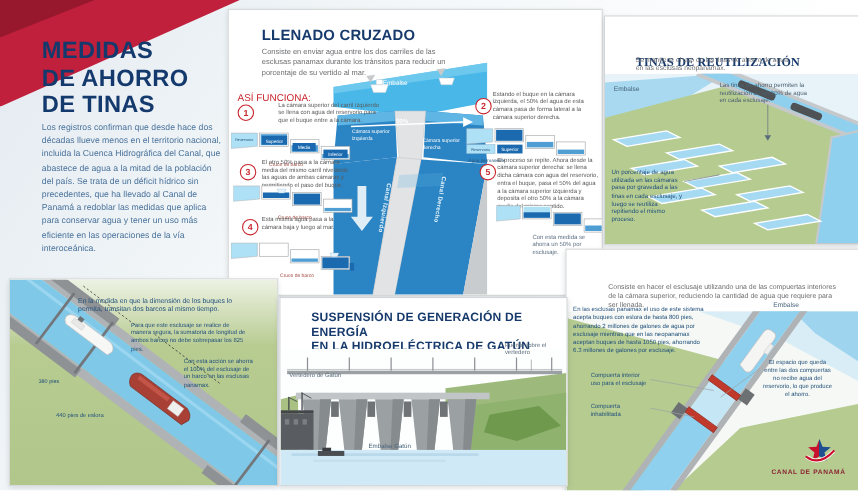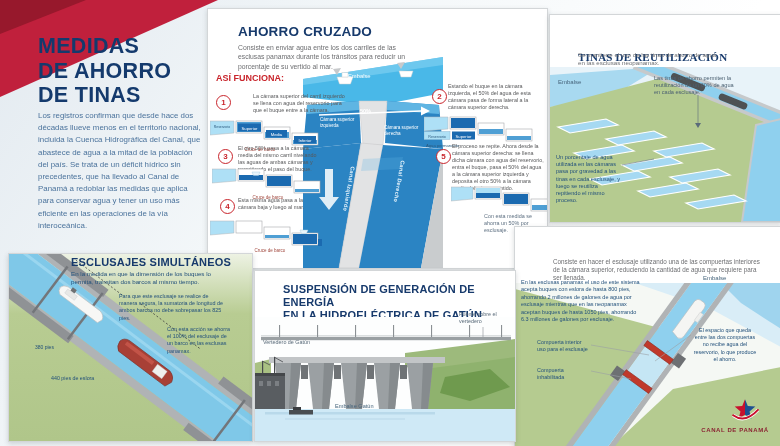--- a/index.html
+++ b/index.html
@@ -35,7 +35,7 @@
   <p class="abs" style="left:38px;top:110px;width:163px;font-size:7.9px;line-height:12.2px;color:#4b739c;">Los registros confirman que desde hace dos décadas llueve menos en el territorio nacional, incluida la Cuenca Hidrográfica del Canal, que abastece de agua a la mitad de la población del país. Se trata de un déficit hídrico sin precedentes, que ha llevado al Canal de Panamá a redoblar las medidas que aplica para conservar agua y tener un uso más eficiente en las operaciones de la vía interoceánica.</p>
 
   <section class="panel" id="panel-llenado" style="left:207px;top:8px;width:339px;height:259px;">
-    <h2 class="ptitle" style="left:30px;top:15px;font-size:13.5px;">AHORRO CRUZADO</h2>
+    <h2 class="ptitle" style="left:30px;top:15px;font-size:13.5px;">LLENADO CRUZADO</h2>
     <p class="abs body-gray" style="left:30px;top:34px;width:178px;font-size:6.8px;line-height:9.4px;">Consiste en enviar agua entre los dos carriles de las esclusas panamax durante los tránsitos para reducir un porcentaje de su vertido al mar.</p>
     <div class="abs" style="left:8px;top:64px;font-size:9px;font-weight:bold;color:#c9252c;">ASÍ FUNCIONA:</div>
 

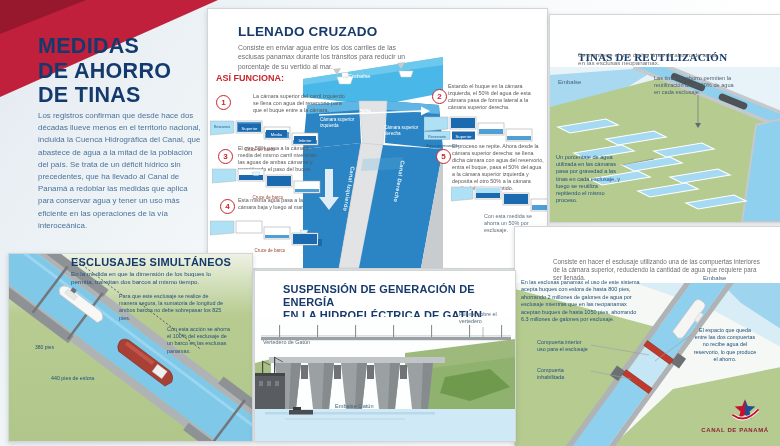--- a/index.html
+++ b/index.html
@@ -37,7 +37,7 @@
   <section class="panel" id="panel-llenado" style="left:207px;top:8px;width:339px;height:259px;">
     <h2 class="ptitle" style="left:30px;top:15px;font-size:13.5px;">LLENADO CRUZADO</h2>
     <p class="abs body-gray" style="left:30px;top:34px;width:178px;font-size:6.8px;line-height:9.4px;">Consiste en enviar agua entre los dos carriles de las esclusas panamax durante los tránsitos para reducir un porcentaje de su vertido al mar.</p>
-    <div class="abs" style="left:8px;top:64px;font-size:9px;font-weight:bold;color:#c9252c;">ASÍ FUNCIONA:</div>
+    <div class="abs" style="left:8px;top:75px;font-size:9px;font-weight:normal;color:#c9252c;">ASÍ FUNCIONA:</div>
 
     <svg class="abs" style="left:95px;top:40px;" width="140" height="219" viewBox="0 0 140 219">
       <polygon points="0,30 140,8 140,44 88,54 52,54 0,48" fill="#49b8e8"></polygon>

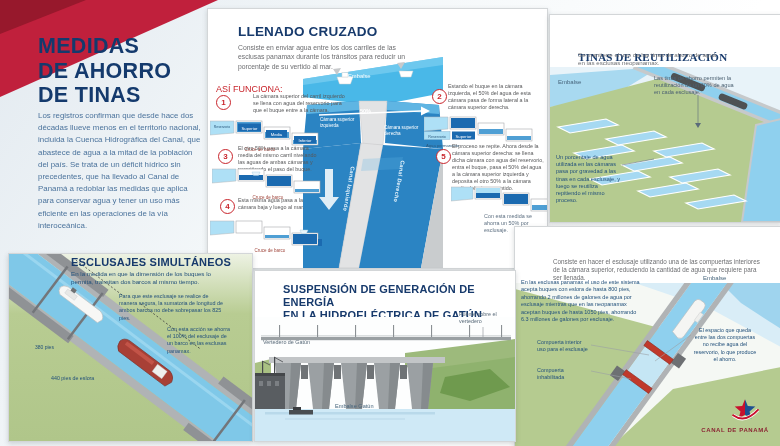--- a/index.html
+++ b/index.html
@@ -286,7 +286,6 @@
         <line x1="102" y1="52" x2="178" y2="52" stroke="#3a3a3a" stroke-width=".7" stroke-dasharray="2,2"></line>
       </g>
     </svg>
-    <h2 class="ptitle" style="left:62px;top:2px;font-size:11px;">ESCLUSAJES SIMULTÁNEOS</h2>
     <p class="abs" style="left:62px;top:16px;width:152px;font-size:6.2px;line-height:8px;color:#1f4e79;">En la medida en que la dimensión de los buques lo permita, transitan dos barcos al mismo tiempo.</p>
     <p class="note" style="left:110px;top:39px;width:108px;">Para que este esclusaje se realice de manera segura, la sumatoria de longitud de ambos barcos no debe sobrepasar los 825 pies.</p>
     <p class="note" style="left:158px;top:72px;width:64px;">Con esta acción se ahorra el 100% del esclusaje de un barco en las esclusas panamax.</p>

